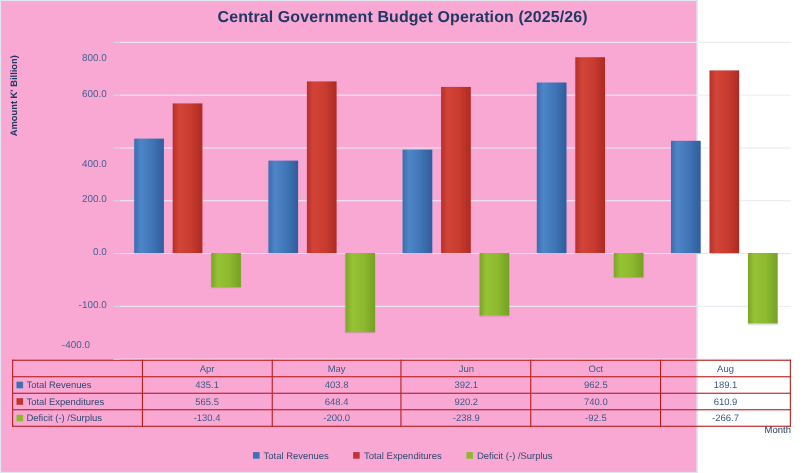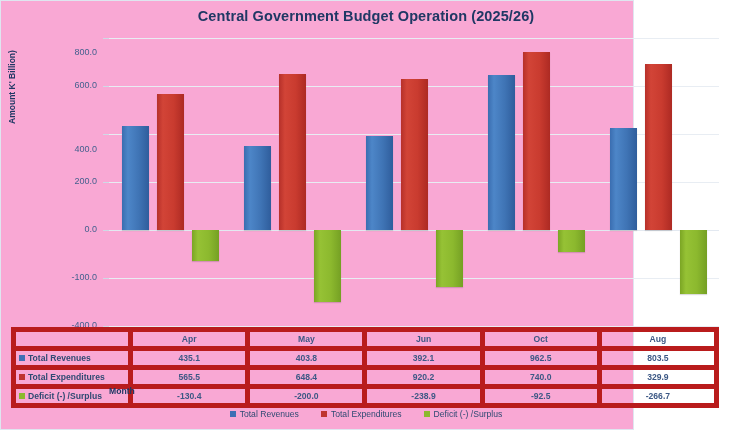--- a/index.html
+++ b/index.html
@@ -200,7 +200,7 @@
       <div class="ylab" style="top: 144px;">200.0</div>
       <div class="ylab" style="top: 192px;">0.0</div>
       <div class="ylab" style="top: 240px;">-100.0</div>
-      <div class="ylab" style="top: 288px;">-400.0</div>
+      <div class="ylab" style="top: 276px; text-align: center;">-400.0</div>
     </div>
 
   <div id="plot-area">

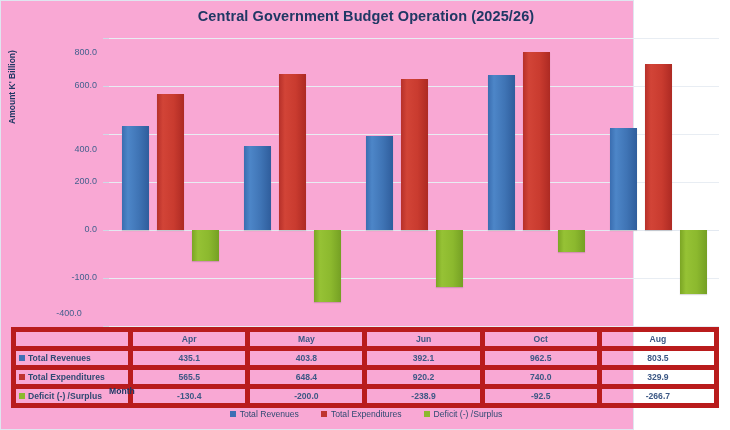--- a/index.html
+++ b/index.html
@@ -124,10 +124,10 @@
     table-layout: fixed;
   }
   #data-table td, #data-table th {
-    border: 5px solid #b91c1c;
+    border: 1px solid #b91c1c;
     height: 14px;
     padding: 0 0;
-    font-weight: bold;
+    font-weight: normal;
     text-align: center;
     white-space: nowrap;
     overflow: hidden;

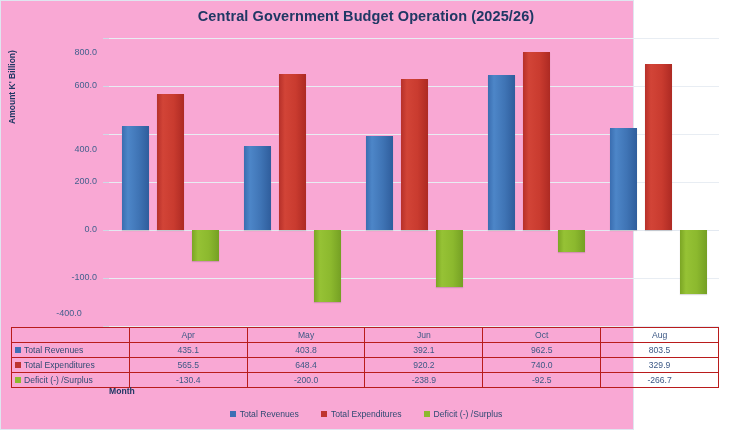--- a/index.html
+++ b/index.html
@@ -246,7 +246,7 @@
           <td>403.8</td>
           <td>392.1</td>
           <td>962.5</td>
-          <td>803.5</td>
+          <td>189.1</td>
         </tr>
         <tr>
           <td class="rowlabel"><span class="legend-swatch sw-exp"></span><span>Total Expenditures</span></td>

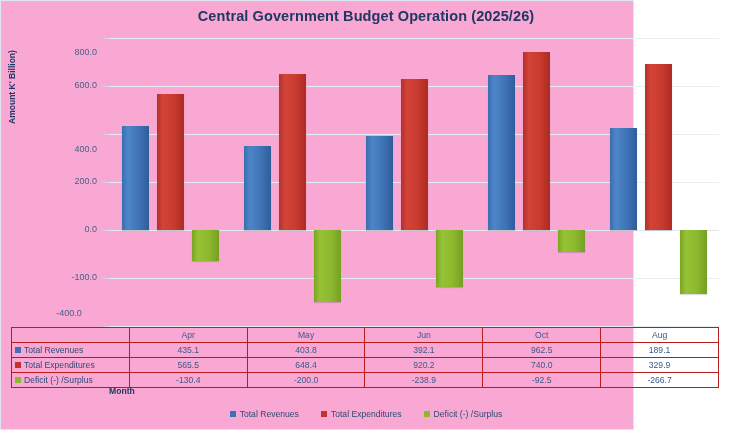--- a/index.html
+++ b/index.html
@@ -254,7 +254,7 @@
           <td>648.4</td>
           <td>920.2</td>
           <td>740.0</td>
-          <td>329.9</td>
+          <td>610.9</td>
         </tr>
         <tr>
           <td class="rowlabel"><span class="legend-swatch sw-def"></span><span>Deficit (-) /Surplus</span></td>

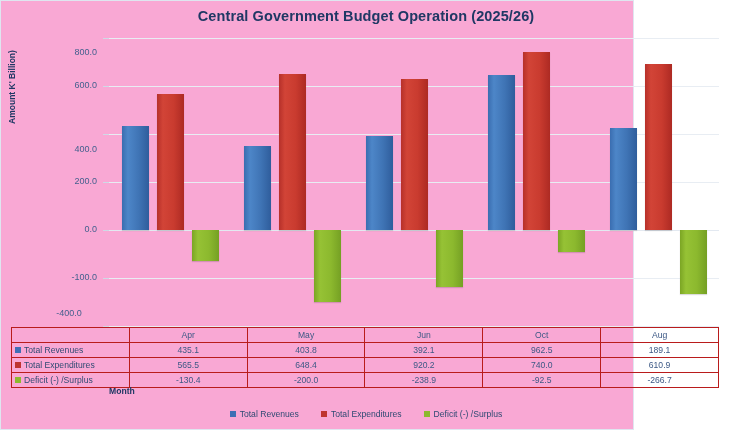--- a/index.html
+++ b/index.html
@@ -155,9 +155,9 @@
     left: 108px;
     top: 385px;
     width: 610px;
-    text-align: left;
+    text-align: right;
     font-size: 8.6px;
-    font-weight: bold;
+    font-weight: normal;
     color: #1f3864;
   }
 

